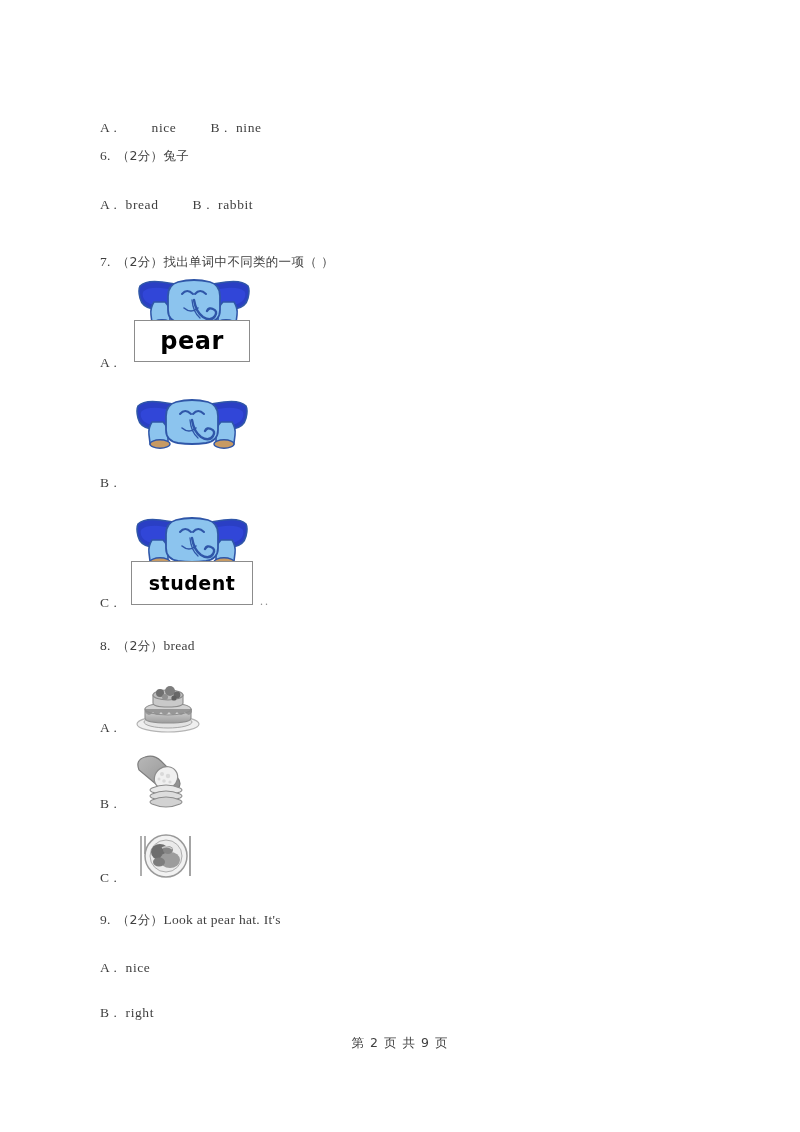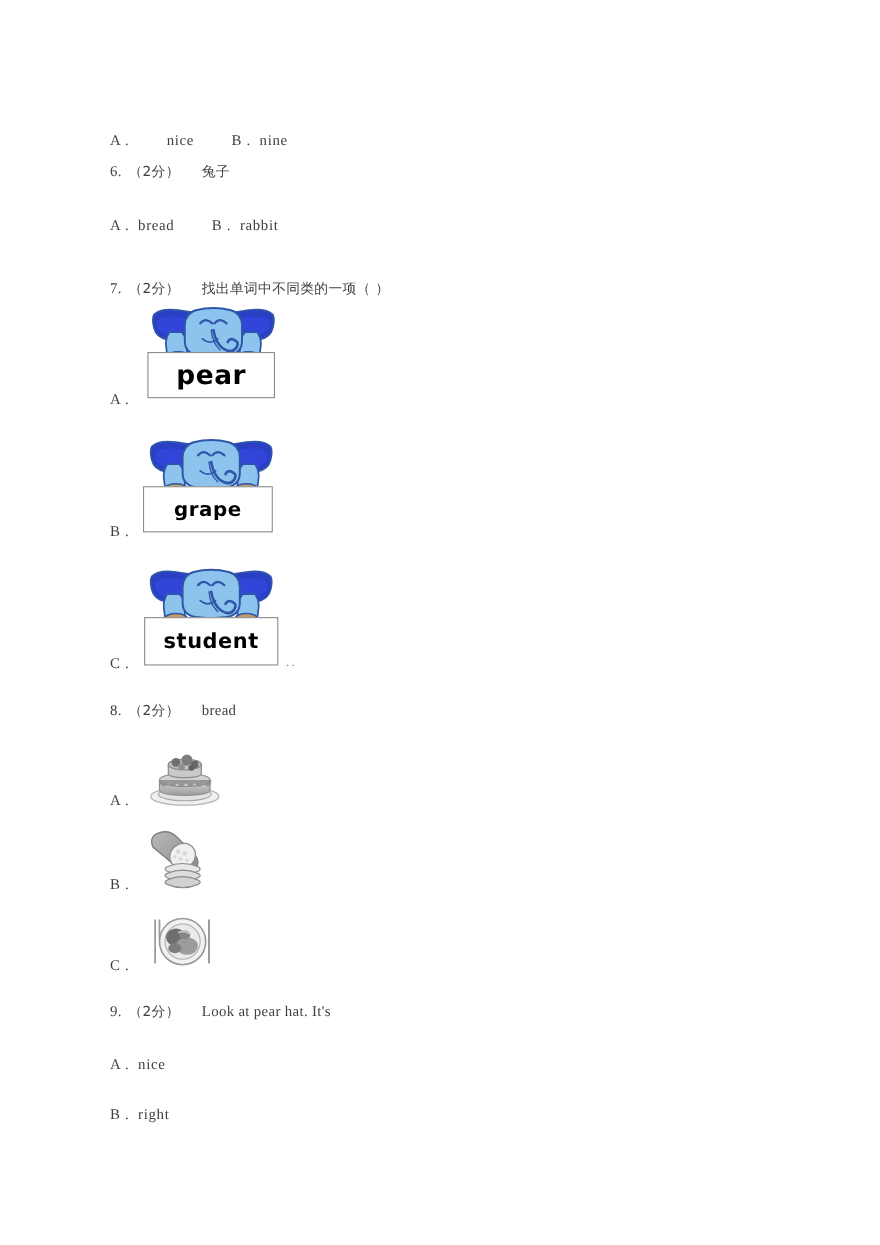--- a/index.html
+++ b/index.html
@@ -35,7 +35,7 @@
     letter-spacing: 0.3px;
   }
   .qnum { margin-right: 6px; }
-  .score { margin-right: 20px; }
+  .score { margin-right: 0; }
   .cn {
     font-family: "DejaVu Sans", "Liberation Sans", sans-serif;
     font-size: 12.5px;

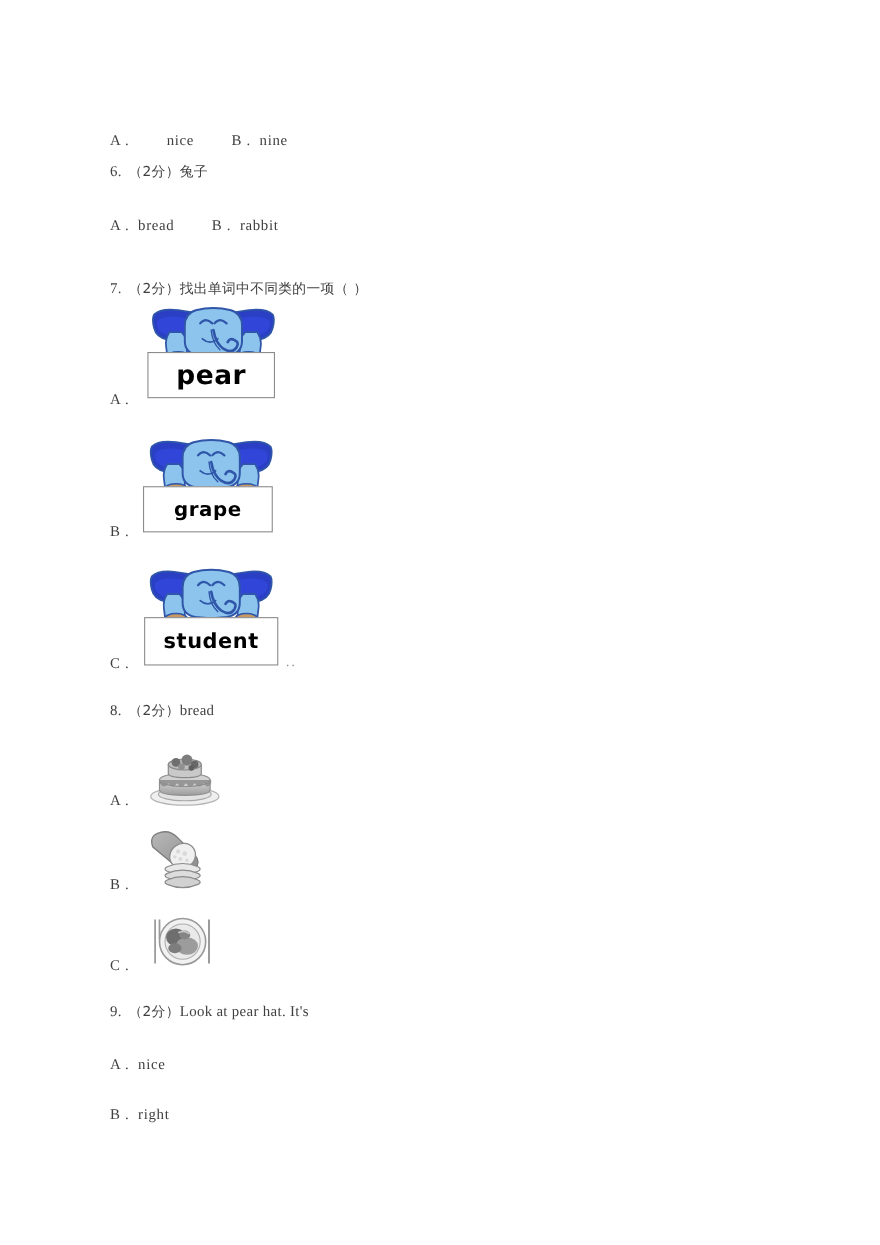--- a/index.html
+++ b/index.html
@@ -177,9 +177,6 @@
         <path d="M50 30 q7 6 14 0" fill="none" stroke="#2f56a8" stroke-width="1.6" stroke-linecap="round"></path>
       </svg>
     </div>
-    <div class="wordcard" style="left:30px; top:44px; width:118px; height:42px;">
-      <span style="font-size:18px;">grape</span>
-    </div>
   </div>
 
   <div class="pic-opt" style="top:516px; width:290px; height:97px;">

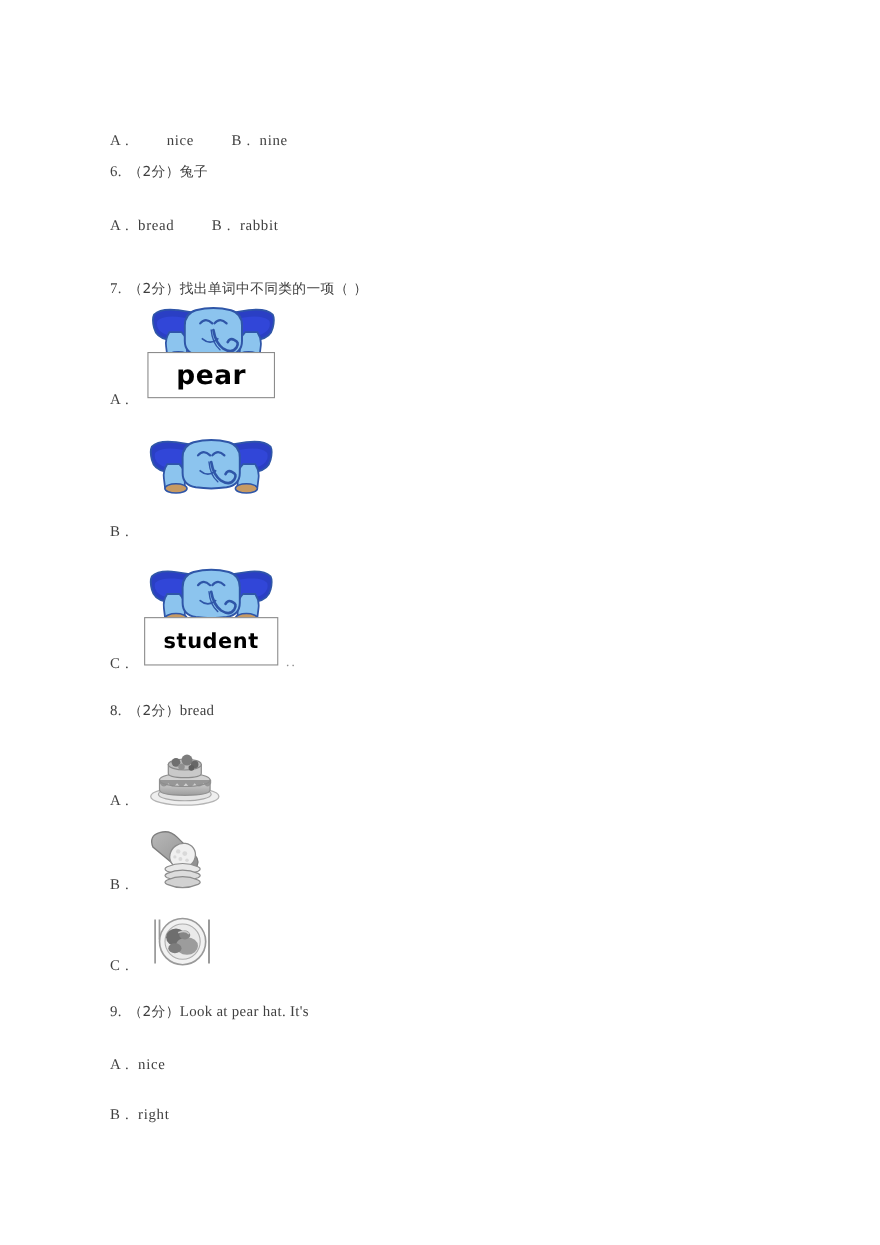--- a/index.html
+++ b/index.html
@@ -307,6 +307,7 @@
     <span>B .</span><span class="gap" style="width:8px"></span><span>right</span>
   </div>
 
+  <div class="footer" style="top:1035px;">第 2 页 共 9 页</div>
 
 </div>
 

